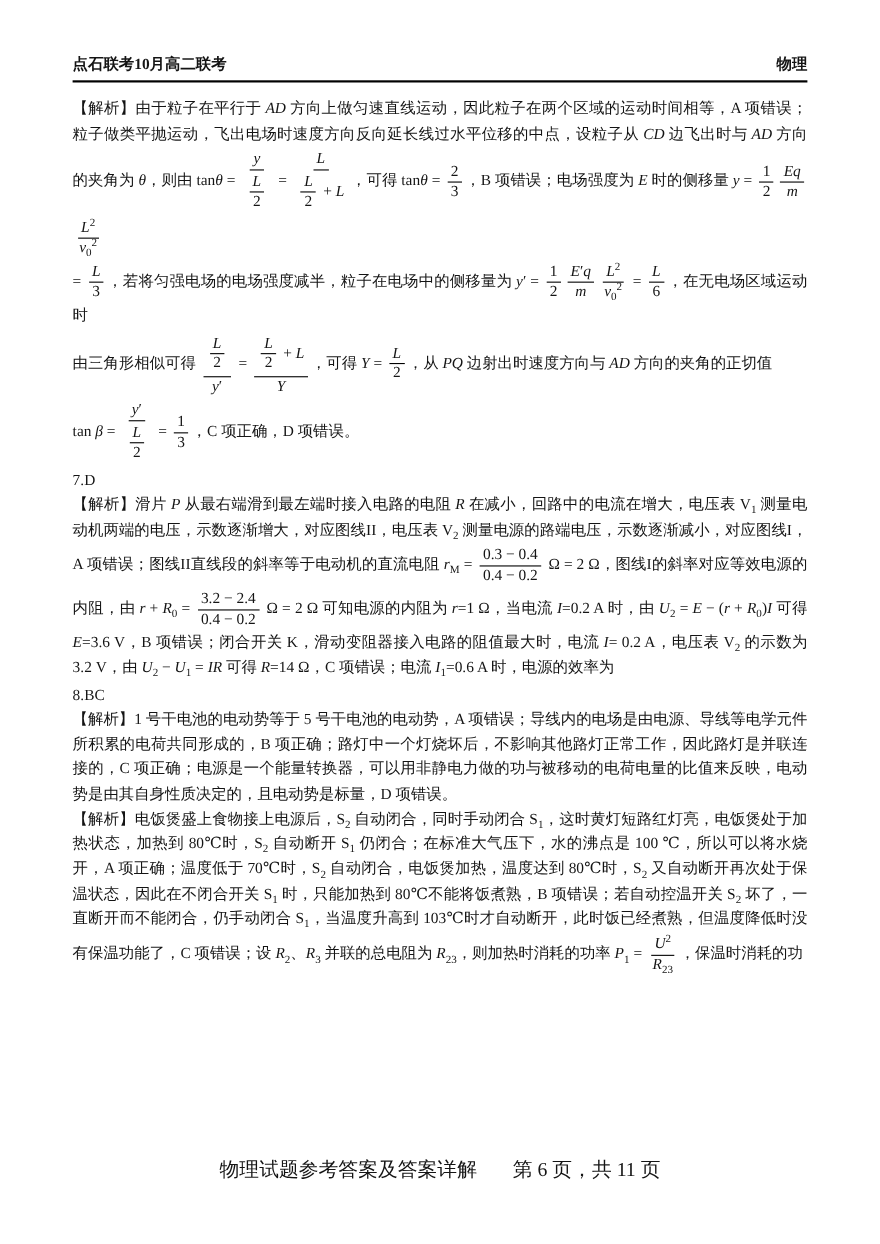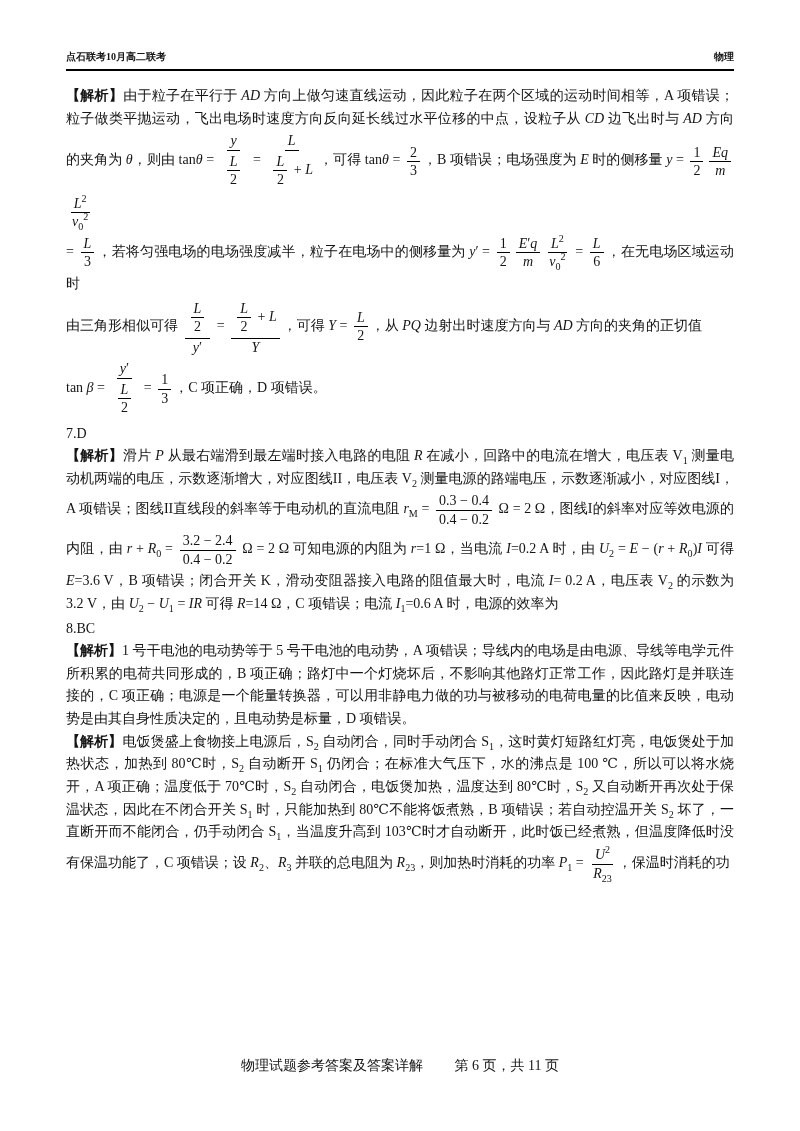--- a/index.html
+++ b/index.html
@@ -21,7 +21,7 @@
     justify-content: space-between;
     align-items: flex-end;
     font-weight: bold;
-    font-size: 10px;
+    font-size: 14px;
     padding-bottom: 5px;
     border-bottom: 2px solid #000;
   }

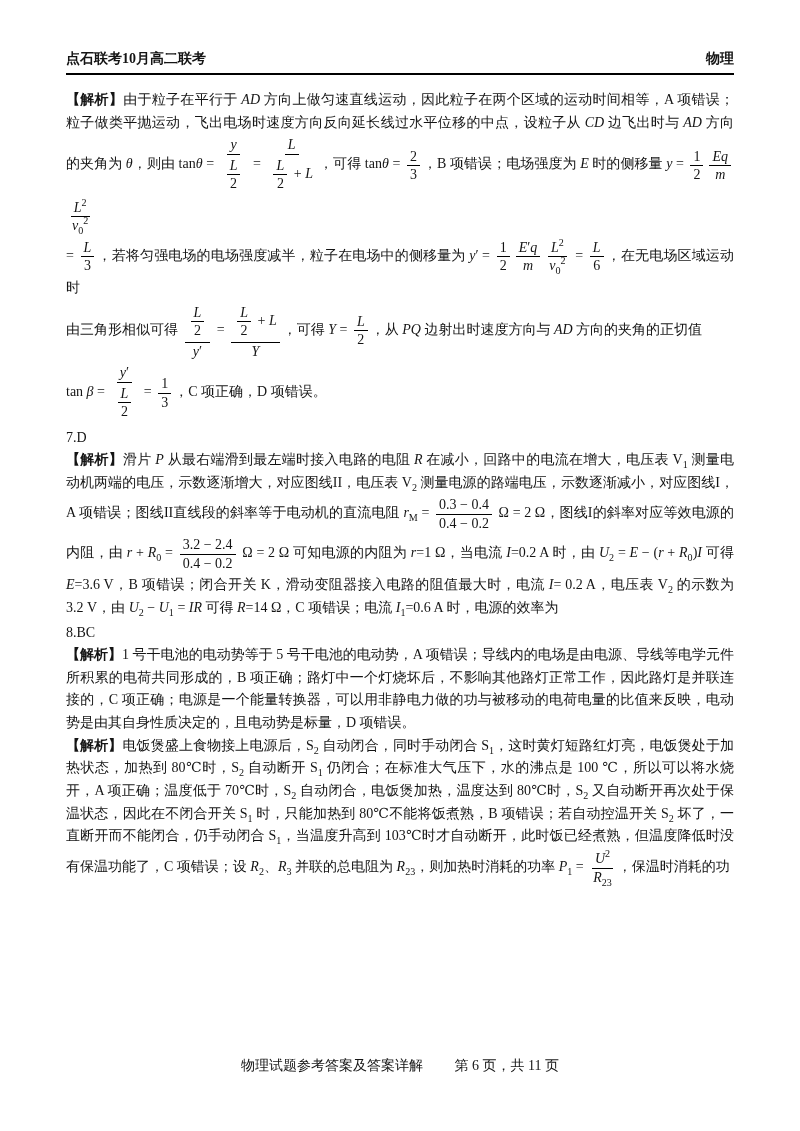--- a/index.html
+++ b/index.html
@@ -32,7 +32,7 @@
   }
   .answer-head { line-height: 1.6; margin-top: 2px; }
   .para { margin: 0; }
-  .b { font-weight: bold; }
+  .b { font-weight: normal; }
   i.var { font-style: italic; font-family: "Liberation Serif", serif; }
   sub, sup { font-size: 0.72em; line-height: 0; }
   .frac {

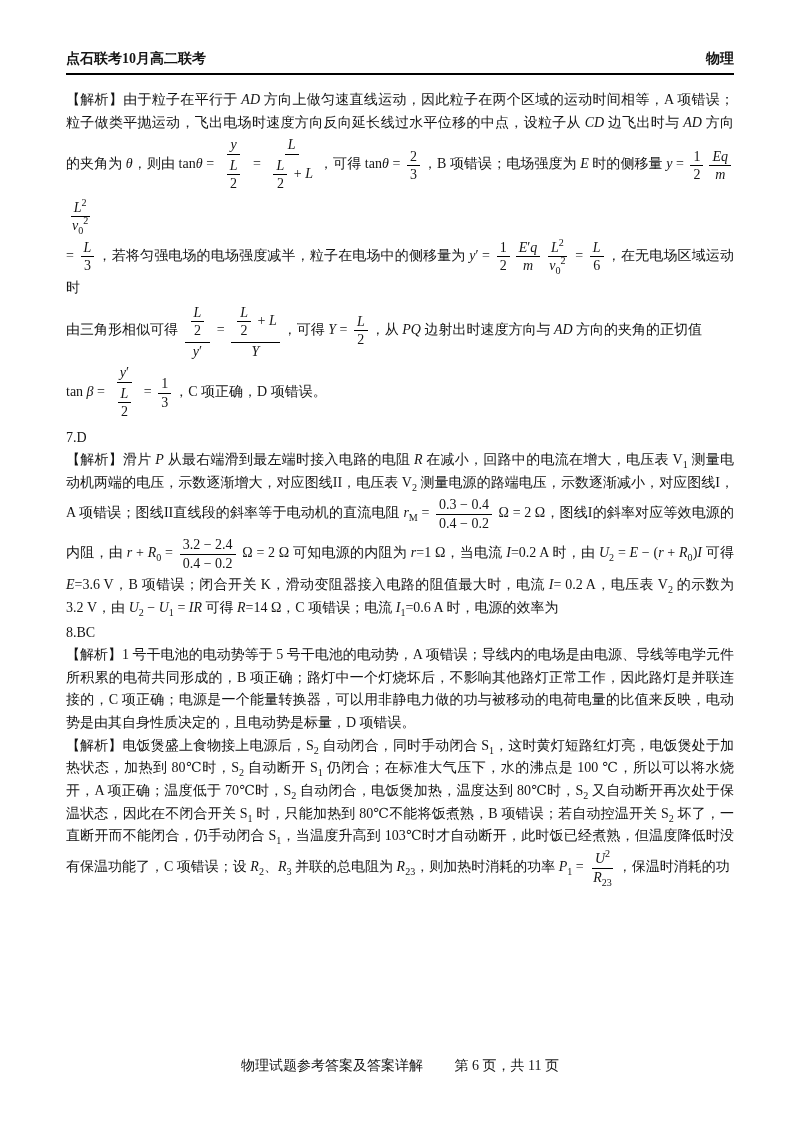--- a/index.html
+++ b/index.html
@@ -51,7 +51,7 @@
     left: 0; right: 0;
     bottom: 56px;
     text-align: center;
-    font-size: 14px;
+    font-size: 18px;
   }
   .doc-footer span { margin: 0 14px; }
 </style>

